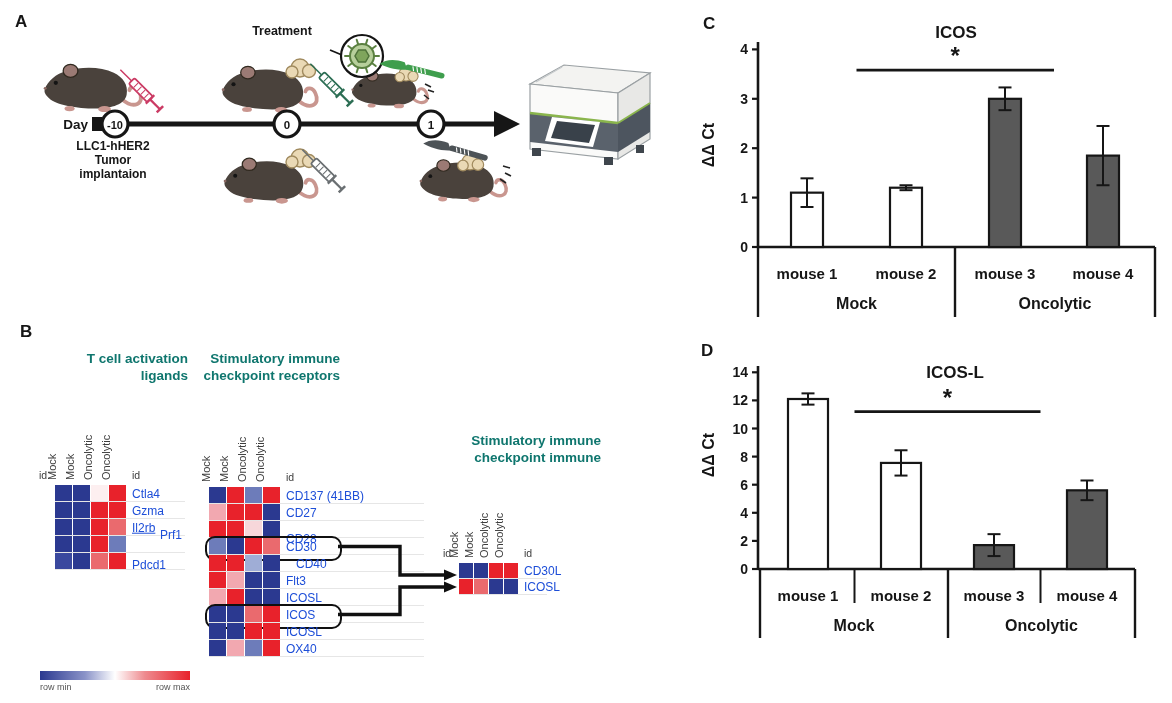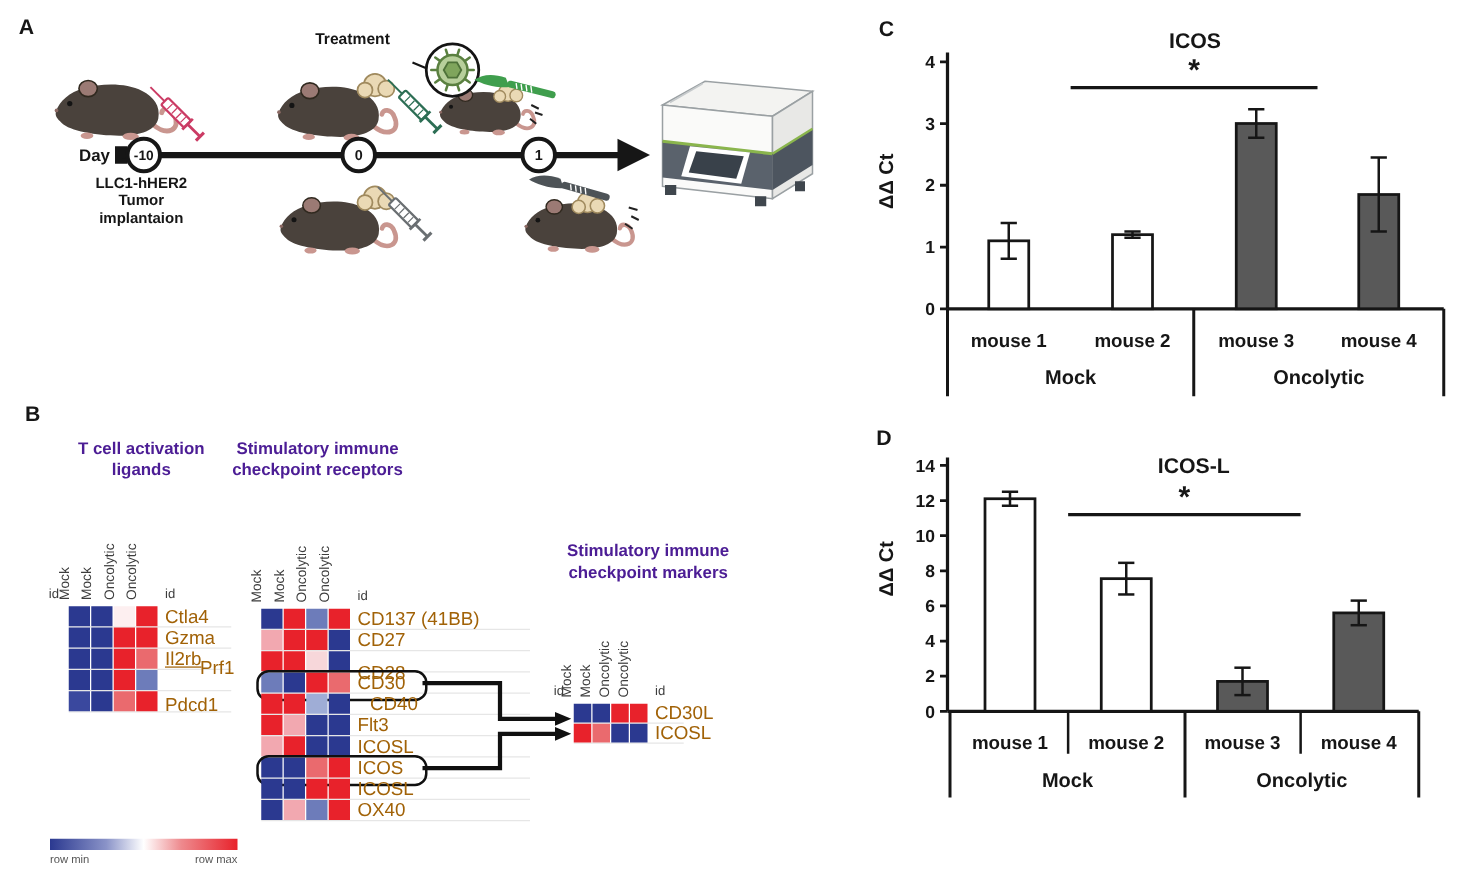--- a/index.html
+++ b/index.html
@@ -8,7 +8,7 @@
   .panel-label{position:absolute;font-size:17px;font-weight:bold;color:#161616;}
   .abs{position:absolute;}
   
-  .hm-title{position:absolute;text-align:center;font-weight:bold;font-size:13.5px;line-height:17px;color:#4c1d95;}
+  .hm-title{position:absolute;text-align:right;font-weight:bold;font-size:13.5px;line-height:17px;color:#0f766e;}
   .hm-cell{position:absolute;}
   .hm-rowlabel{position:absolute;font-size:15px;color:#a16207;white-space:nowrap;transform:translateY(-52%);}
   .hm-collabel{position:absolute;font-size:11px;line-height:13px;height:13px;color:#3d3d3d;white-space:nowrap;

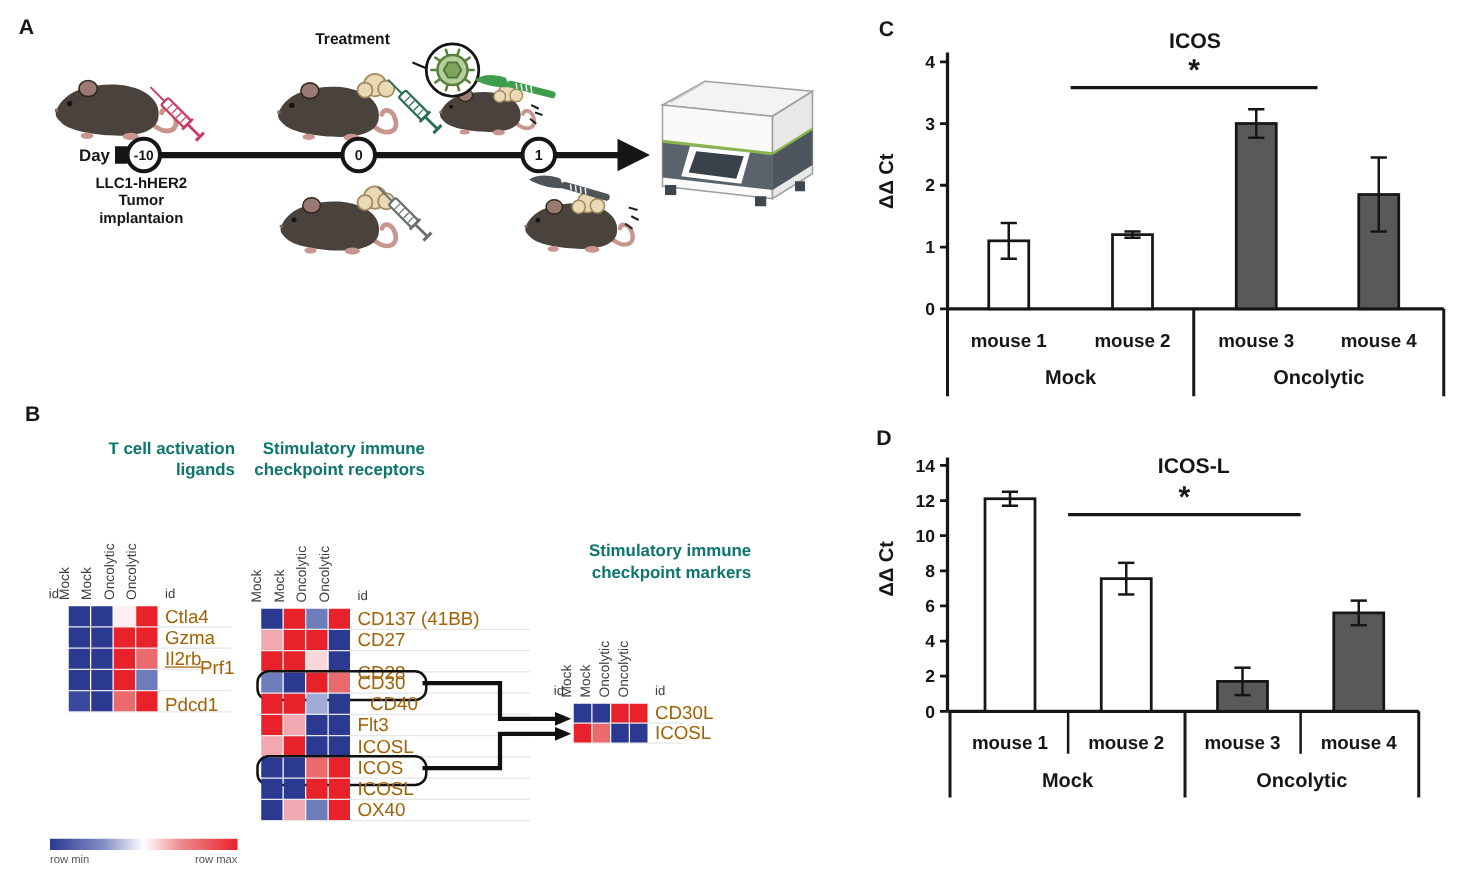--- a/index.html
+++ b/index.html
@@ -259,7 +259,7 @@
       <div class="hm-rowlabel" style="left: 286px; top: 648.5px;">OX40</div>
       <div class="hm-title" style="left: 436px; top: 432px; width: 165px;">
         <div>Stimulatory immune</div>
-        <div>checkpoint markers</div>
+        <div>checkpoint immune</div>
       </div>
       <div class="hm-sep" style="left: 459px; top: 578px; width: 88px;"></div>
       <div class="hm-sep" style="left: 459px; top: 594px; width: 88px;"></div>

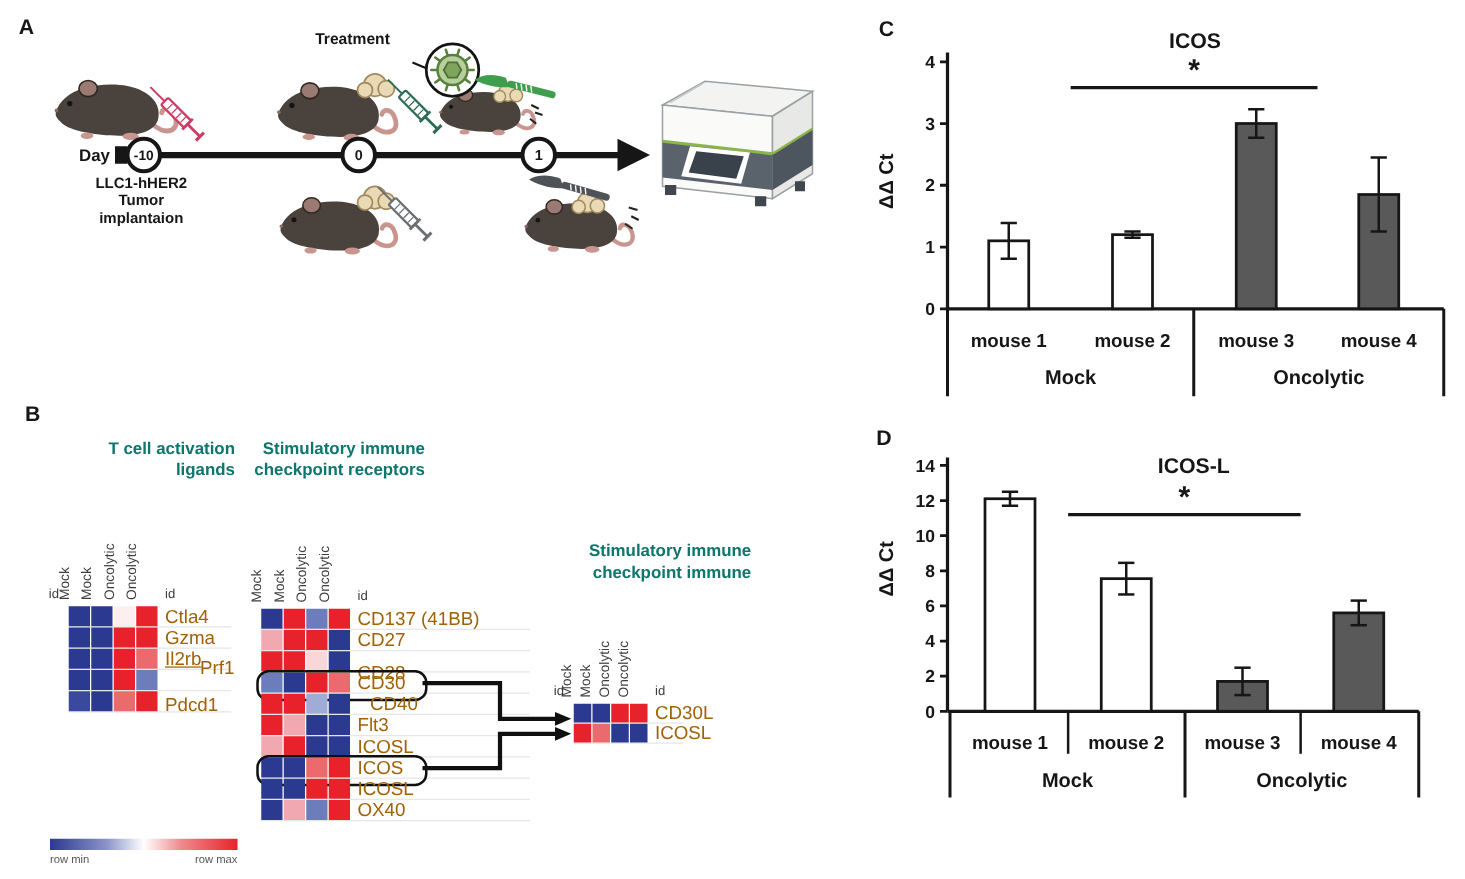--- a/index.html
+++ b/index.html
@@ -10,7 +10,7 @@
   
   .hm-title{position:absolute;text-align:right;font-weight:bold;font-size:13.5px;line-height:17px;color:#0f766e;}
   .hm-cell{position:absolute;}
-  .hm-rowlabel{position:absolute;font-size:15px;color:#a16207;white-space:nowrap;transform:translateY(-52%);}
+  .hm-rowlabel{position:absolute;font-size:12px;color:#1d4ed8;white-space:nowrap;transform:translateY(-52%);}
   .hm-collabel{position:absolute;font-size:11px;line-height:13px;height:13px;color:#3d3d3d;white-space:nowrap;
                transform-origin:0 100%;transform:rotate(-90deg);}
   .hm-id{position:absolute;font-size:10.5px;color:#3d3d3d;}

